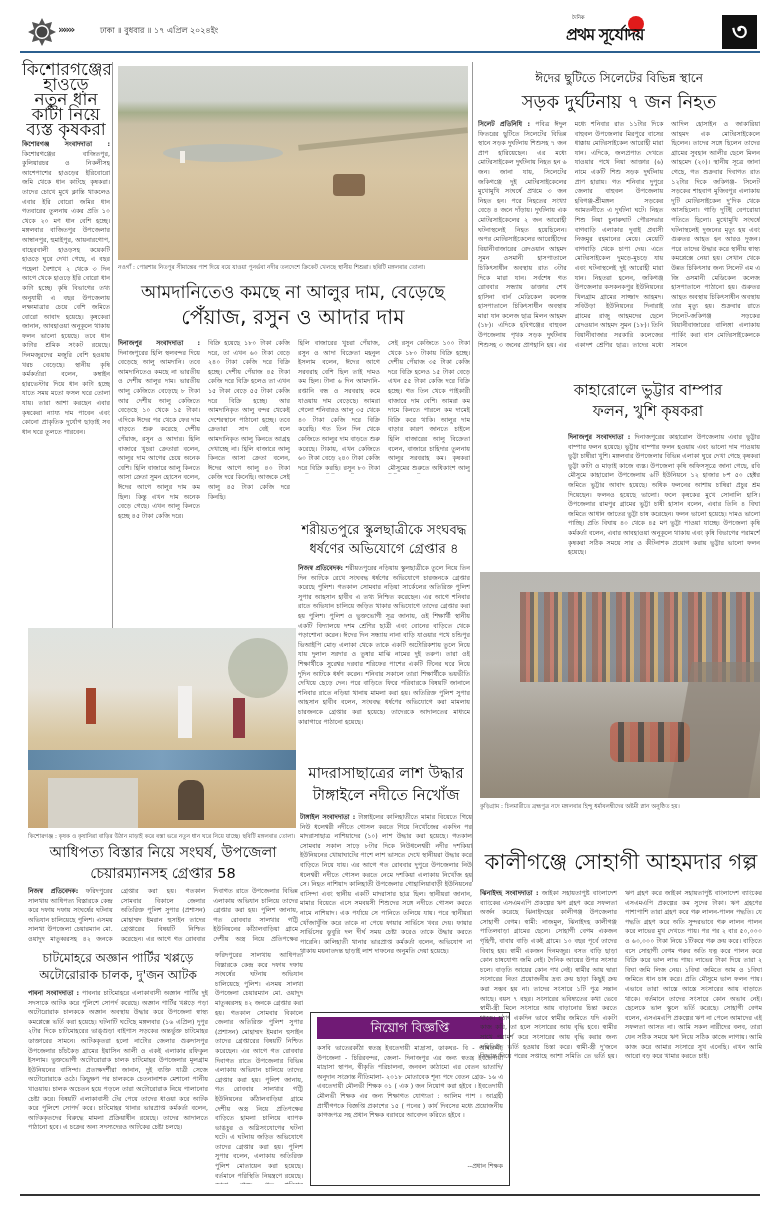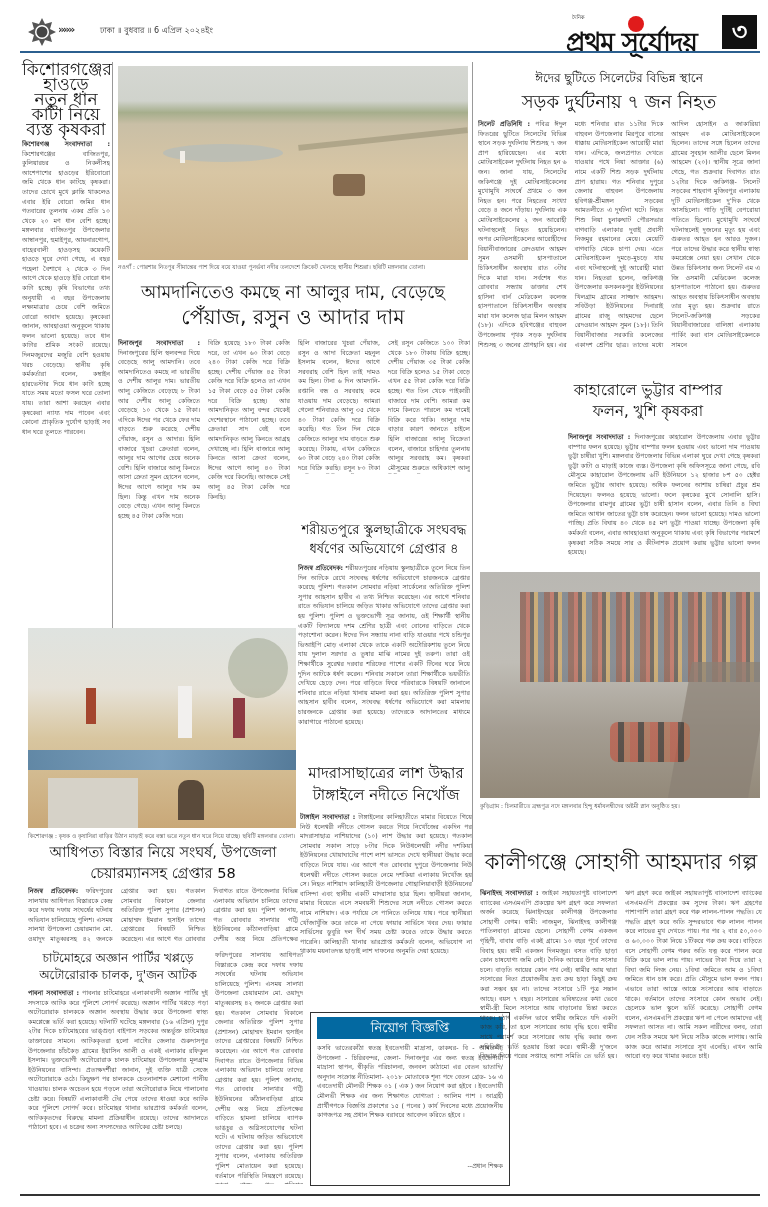--- a/index.html
+++ b/index.html
@@ -43,7 +43,7 @@
     <circle cx="14" cy="14" r="5.5" fill="#444"></circle>
   </svg>
   <span class="abs mast-arrows">»»»</span>
-  <span class="abs mast-date">ঢাকা ॥ বুধবার ॥ 6 এপ্রিল ২০২৪ইং</span>
+  <span class="abs mast-date">ঢাকা ॥ বুধবার ॥ ১৭ এপ্রিল ২০২৪ইং</span>
   <div class="abs mast-brand">
     <span class="daily">দৈনিক</span>
     <span class="sun"></span>

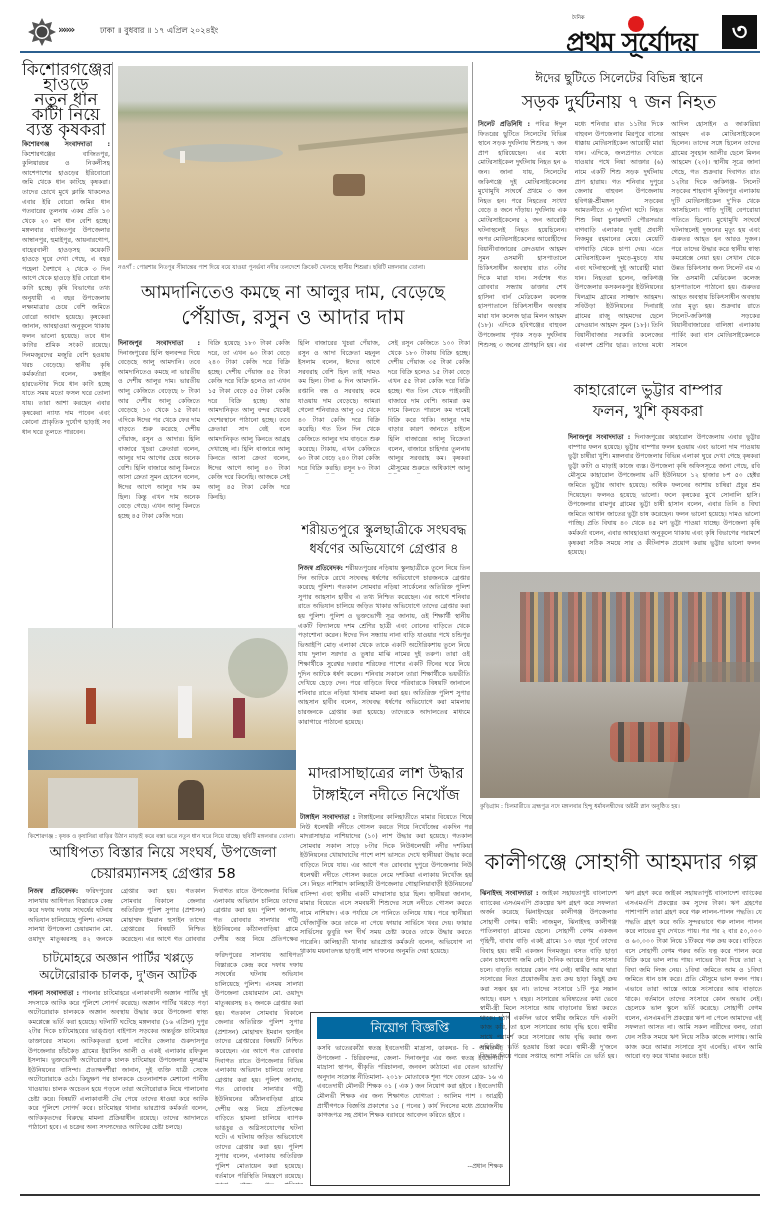--- a/index.html
+++ b/index.html
@@ -14,7 +14,7 @@
   .mast-date { left: 100px; top: 24px; font-size: 8px; color: #333; }
   .mast-brand { left: 560px; top: 14px; width: 150px; height: 34px; }
   .mast-brand .daily { position: absolute; left: 12px; top: 0; font-size: 5px; color: #222; }
-  .mast-brand .name { position: absolute; left: 6px; top: 8px; font-size: 26px; font-weight: bold; color: #111; font-family: "DejaVu Serif", serif; letter-spacing: -1px; white-space: nowrap; }
+  .mast-brand .name { position: absolute; left: 6px; top: 8px; font-size: 16px; font-weight: bold; color: #111; font-family: "DejaVu Serif", serif; letter-spacing: -1px; white-space: nowrap; }
   .mast-brand .sun { position: absolute; left: 68px; top: 2px; width: 16px; height: 16px; background: #e01b1b; border-radius: 50%; }
   .page-num { left: 722px; top: 15px; width: 35px; height: 34px; background: #111; color: #fff; font-size: 24px; text-align: center; line-height: 34px; font-weight: bold; }
   .mast-rule { left: 20px; top: 51px; width: 740px; height: 2px; background: #2b5f8f; }

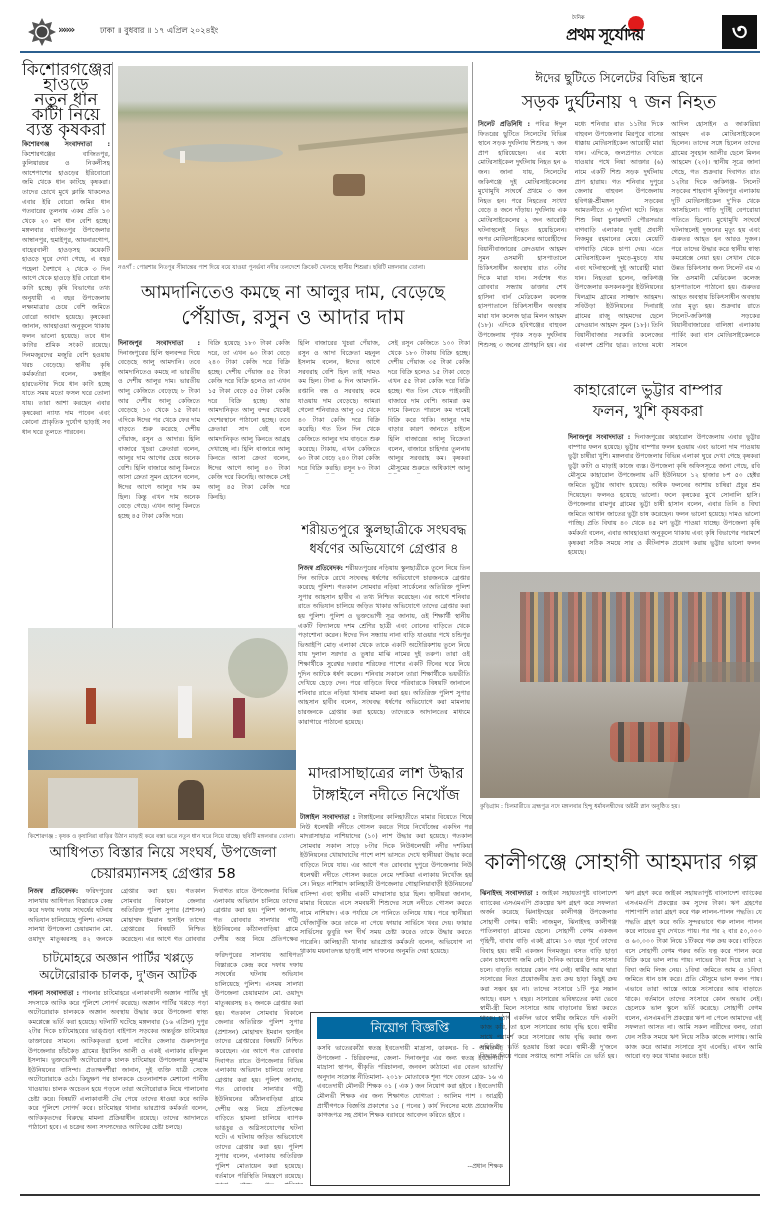--- a/index.html
+++ b/index.html
@@ -30,7 +30,7 @@
 
   
   .ad-box { border: 1.5px solid #333; padding: 4px 6px; }
-  .ad-title { background: #0369a1; color: #fff; text-align: center; font-size: 13px; height: 22px; line-height: 22px; margin-bottom: 4px; }
+  .ad-title { background: #701a75; color: #fff; text-align: center; font-size: 13px; height: 22px; line-height: 22px; margin-bottom: 4px; }
   .ad-sign { text-align: right; font-size: 6.3px; color: #333; margin-top: 4px; }
 </style>
 </head>

